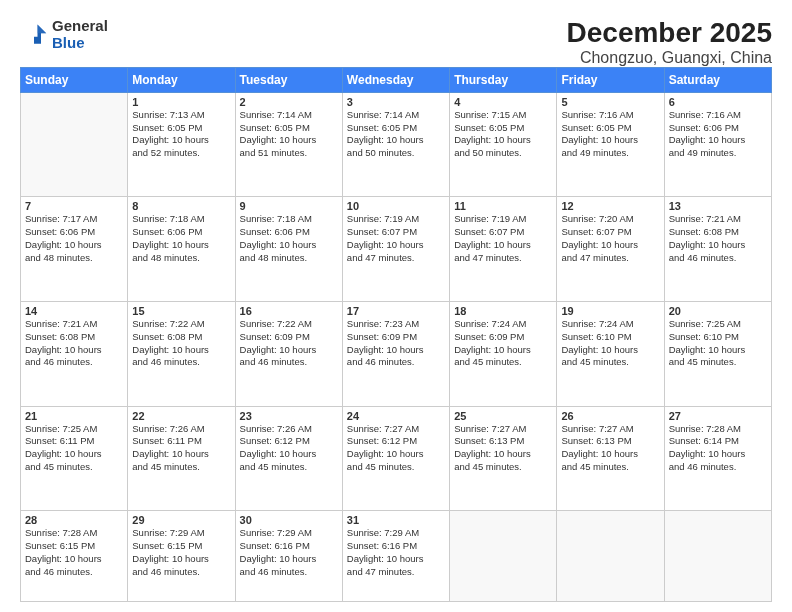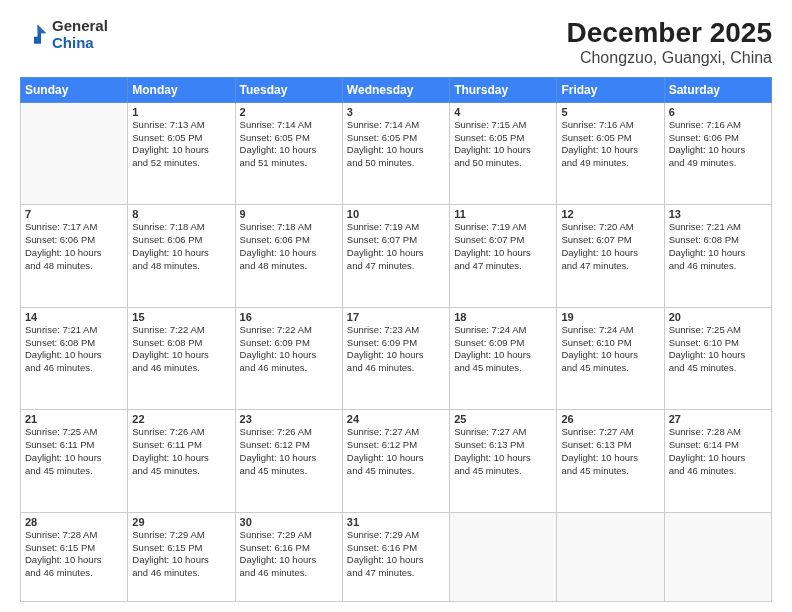--- a/index.html
+++ b/index.html
@@ -21,7 +21,6 @@
       display: flex;
       justify-content: space-between;
       align-items: flex-start;
-      margin-bottom: 10px;
     }
     .logo {
       display: flex;

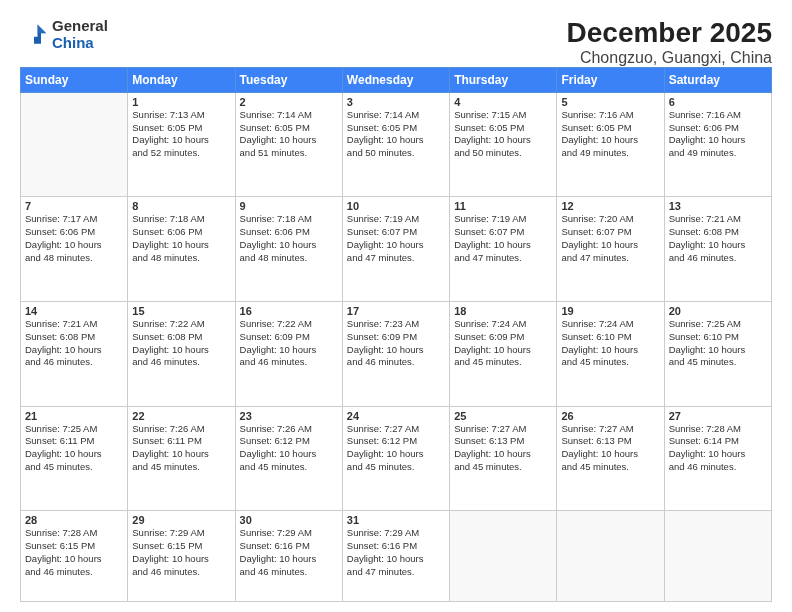--- a/index.html
+++ b/index.html
@@ -116,7 +116,7 @@
       </svg>
       <div class="logo-text">
         <span class="logo-general">General</span>
-        <span class="logo-blue">China</span>
+        <span class="logo-blue">Blue</span>
       </div>
     </div>
     <div class="title-block">

